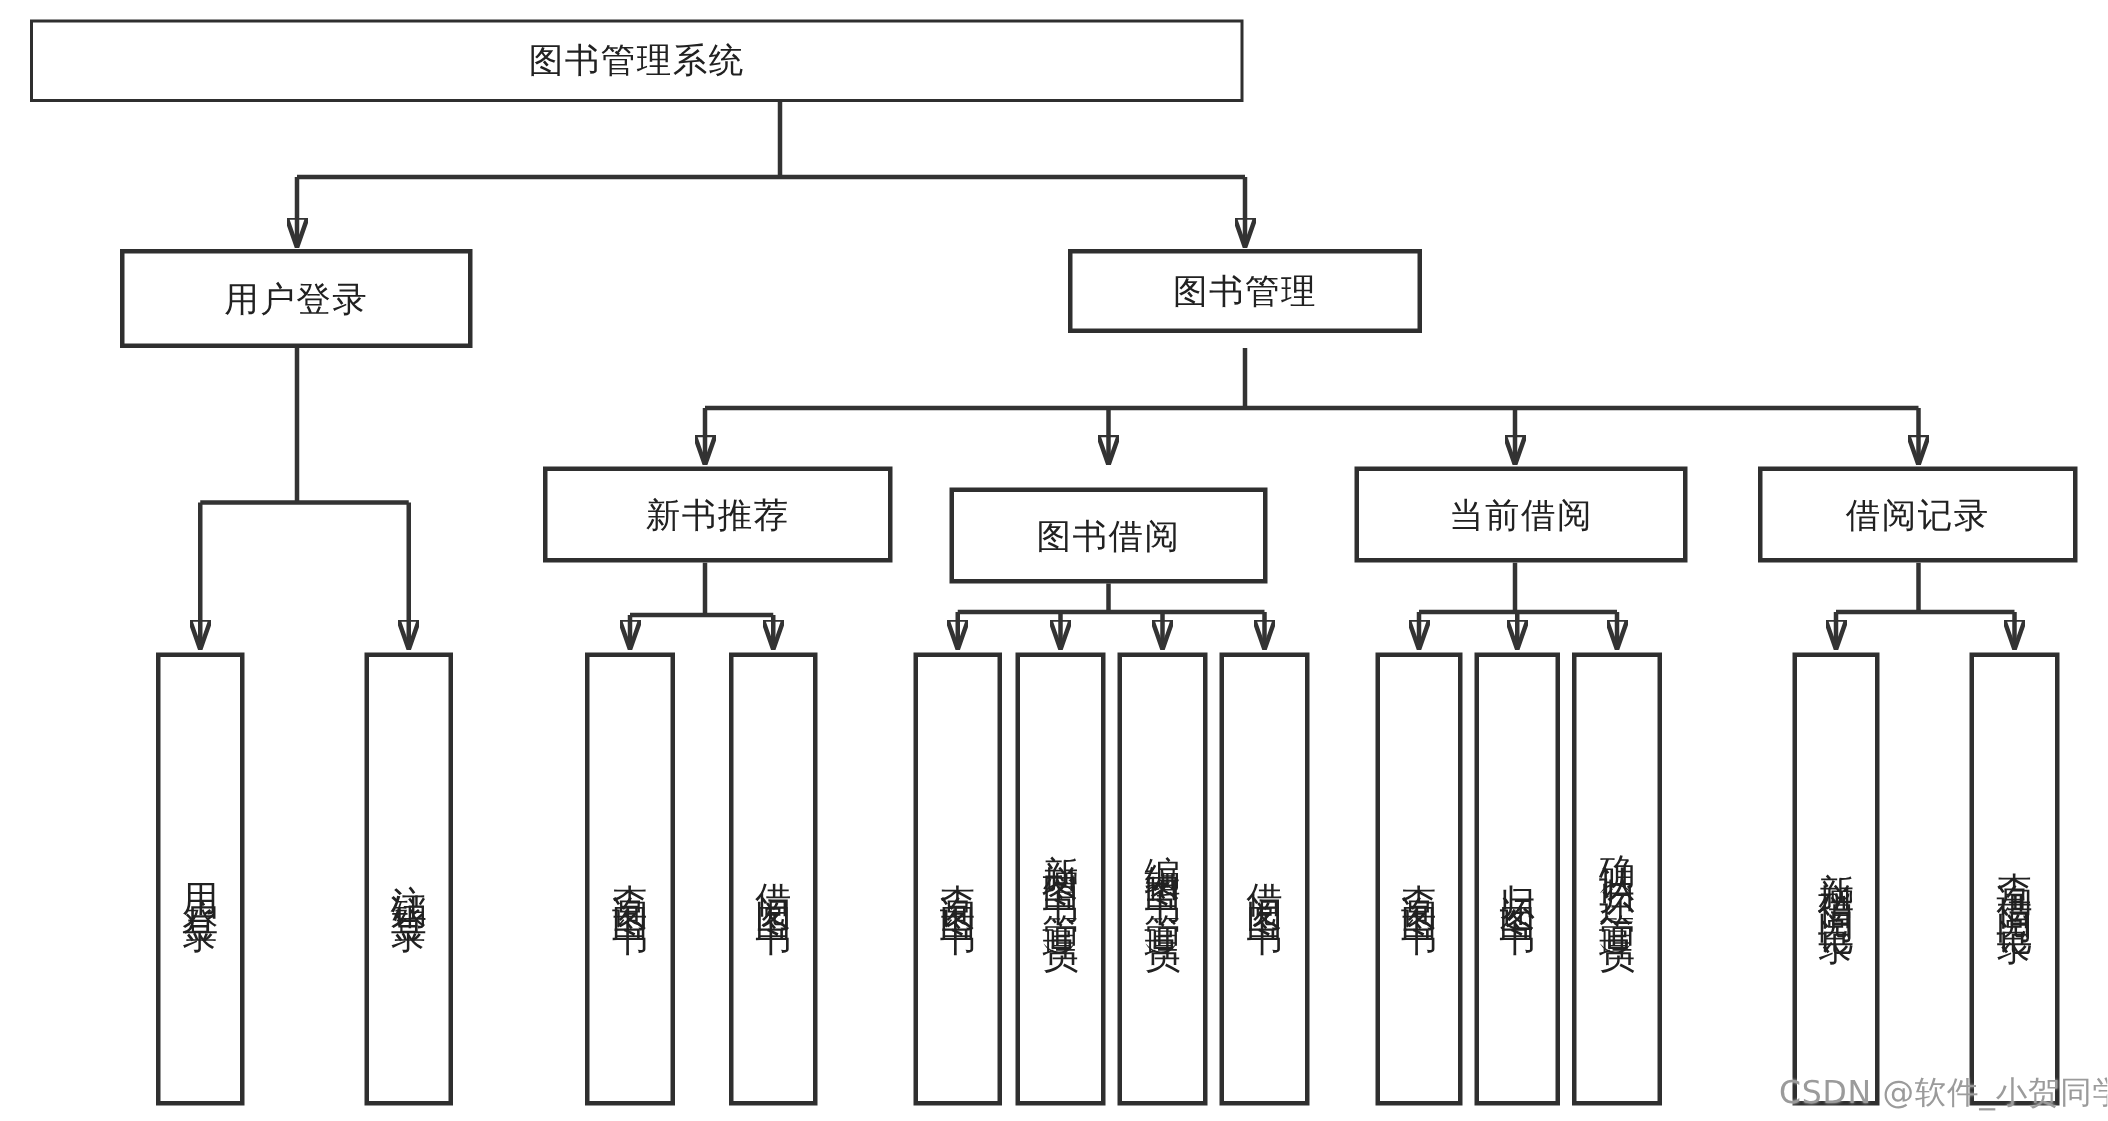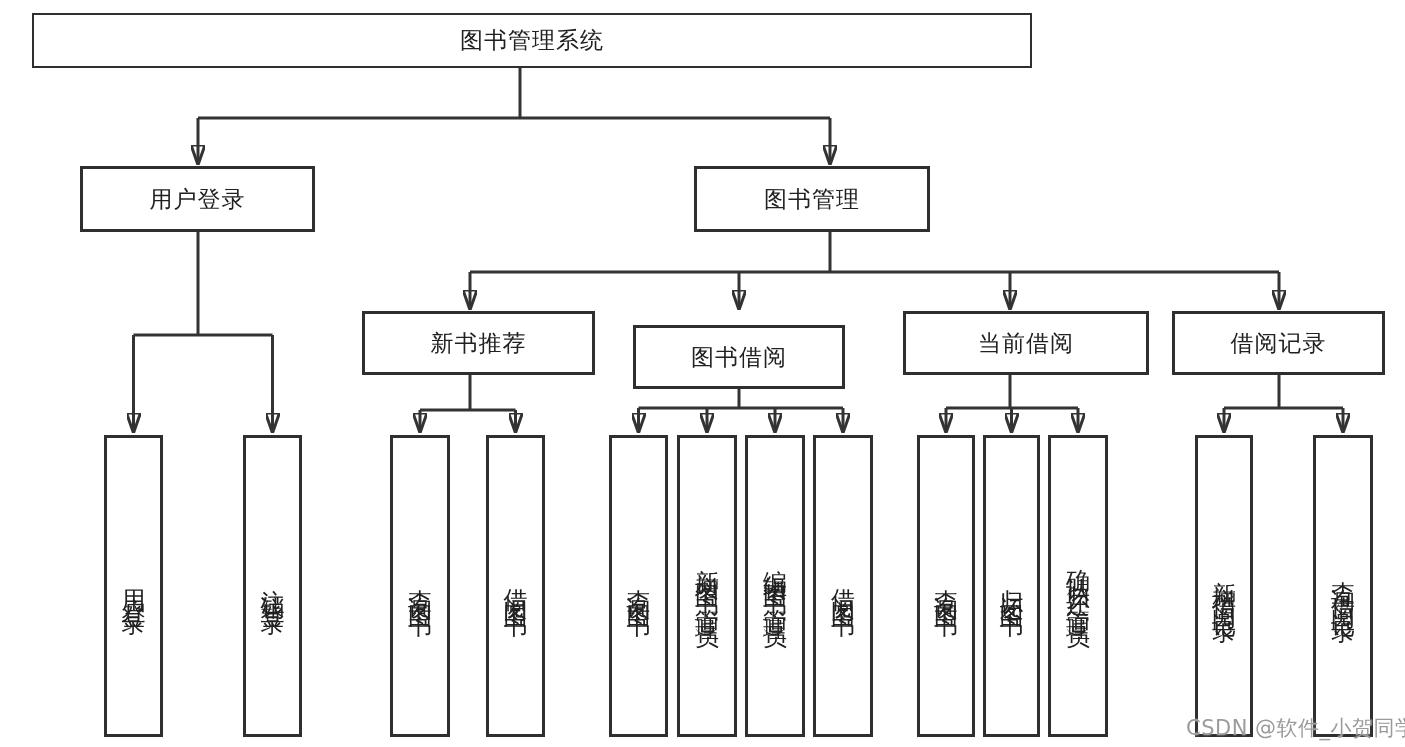--- a/index.html
+++ b/index.html
@@ -89,7 +89,7 @@
     <line x1="1343" y1="408" x2="1343" y2="432" marker-end="url(#arrow)"></line>
   </svg>
 
-  <div class="box root" style="left:32px;top:13px;width:1000px;height:55px">
+  <div class="box root" style="left:20px;top:13px;width:809px;height:55px">
     <span class="hlabel">图书管理系统</span>
   </div>
 

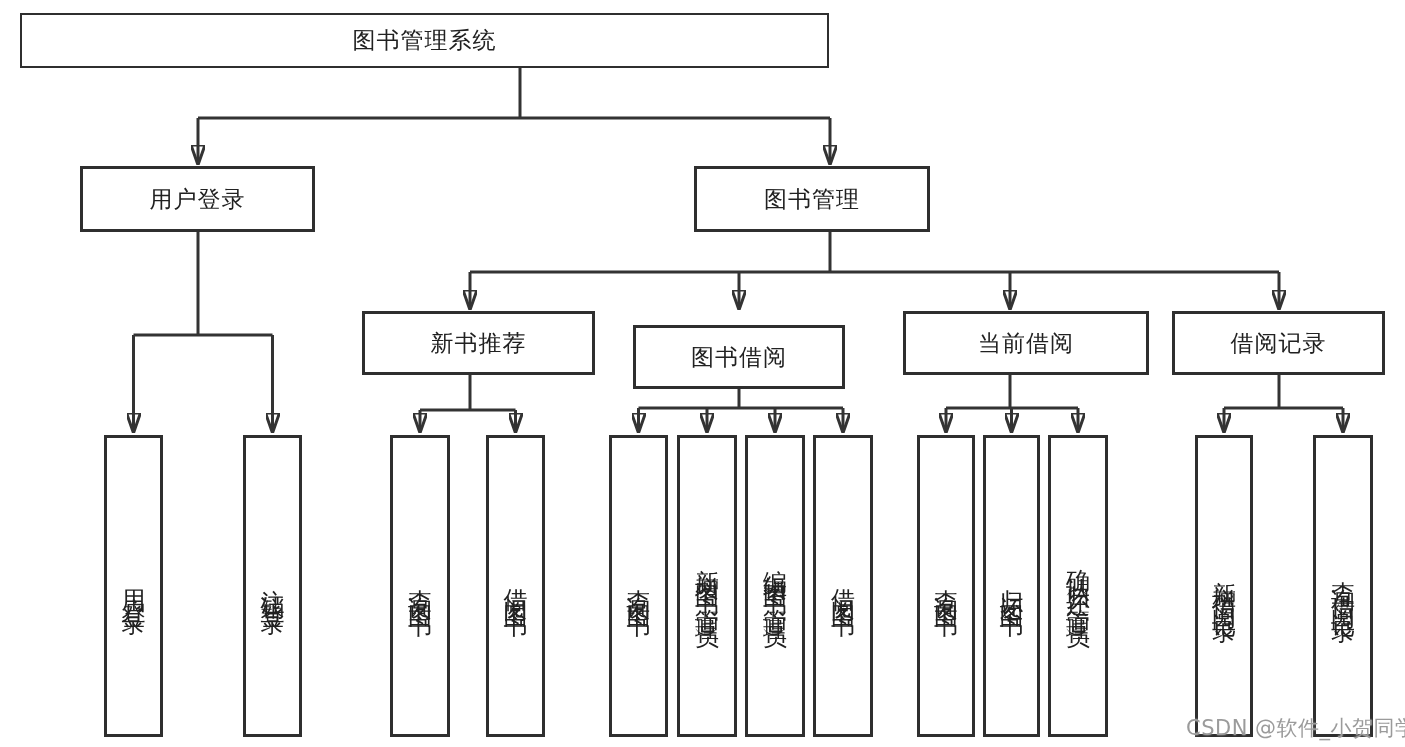--- a/index.html
+++ b/index.html
@@ -96,7 +96,7 @@
   <div class="box" style="left:80px;top:166px;width:235px;height:66px">
     <span class="hlabel">用户登录</span>
   </div>
-  <div class="box" style="left:694px;top:166px;width:236px;height:66px">
+  <div class="box" style="left:712px;top:166px;width:236px;height:56px">
     <span class="hlabel">图书管理</span>
   </div>
 

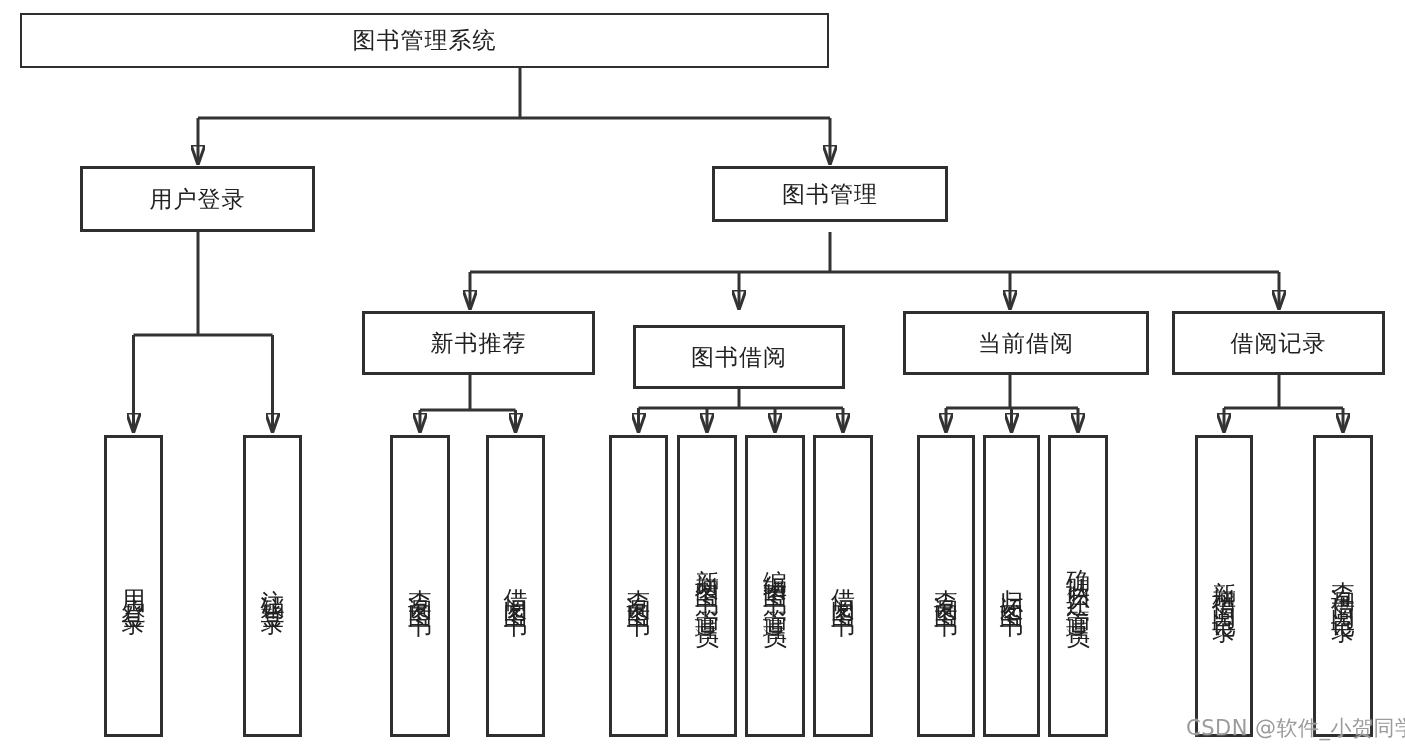--- a/index.html
+++ b/index.html
@@ -106,7 +106,7 @@
   <div class="box" style="left:633px;top:325px;width:212px;height:64px">
     <span class="hlabel">图书借阅</span>
   </div>
-  <div class="box" style="left:903px;top:311px;width:246px;height:64px">
+  <div class="box" style="left:903px;top:311px;width:222px;height:64px">
     <span class="hlabel">当前借阅</span>
   </div>
   <div class="box" style="left:1172px;top:311px;width:213px;height:64px">

